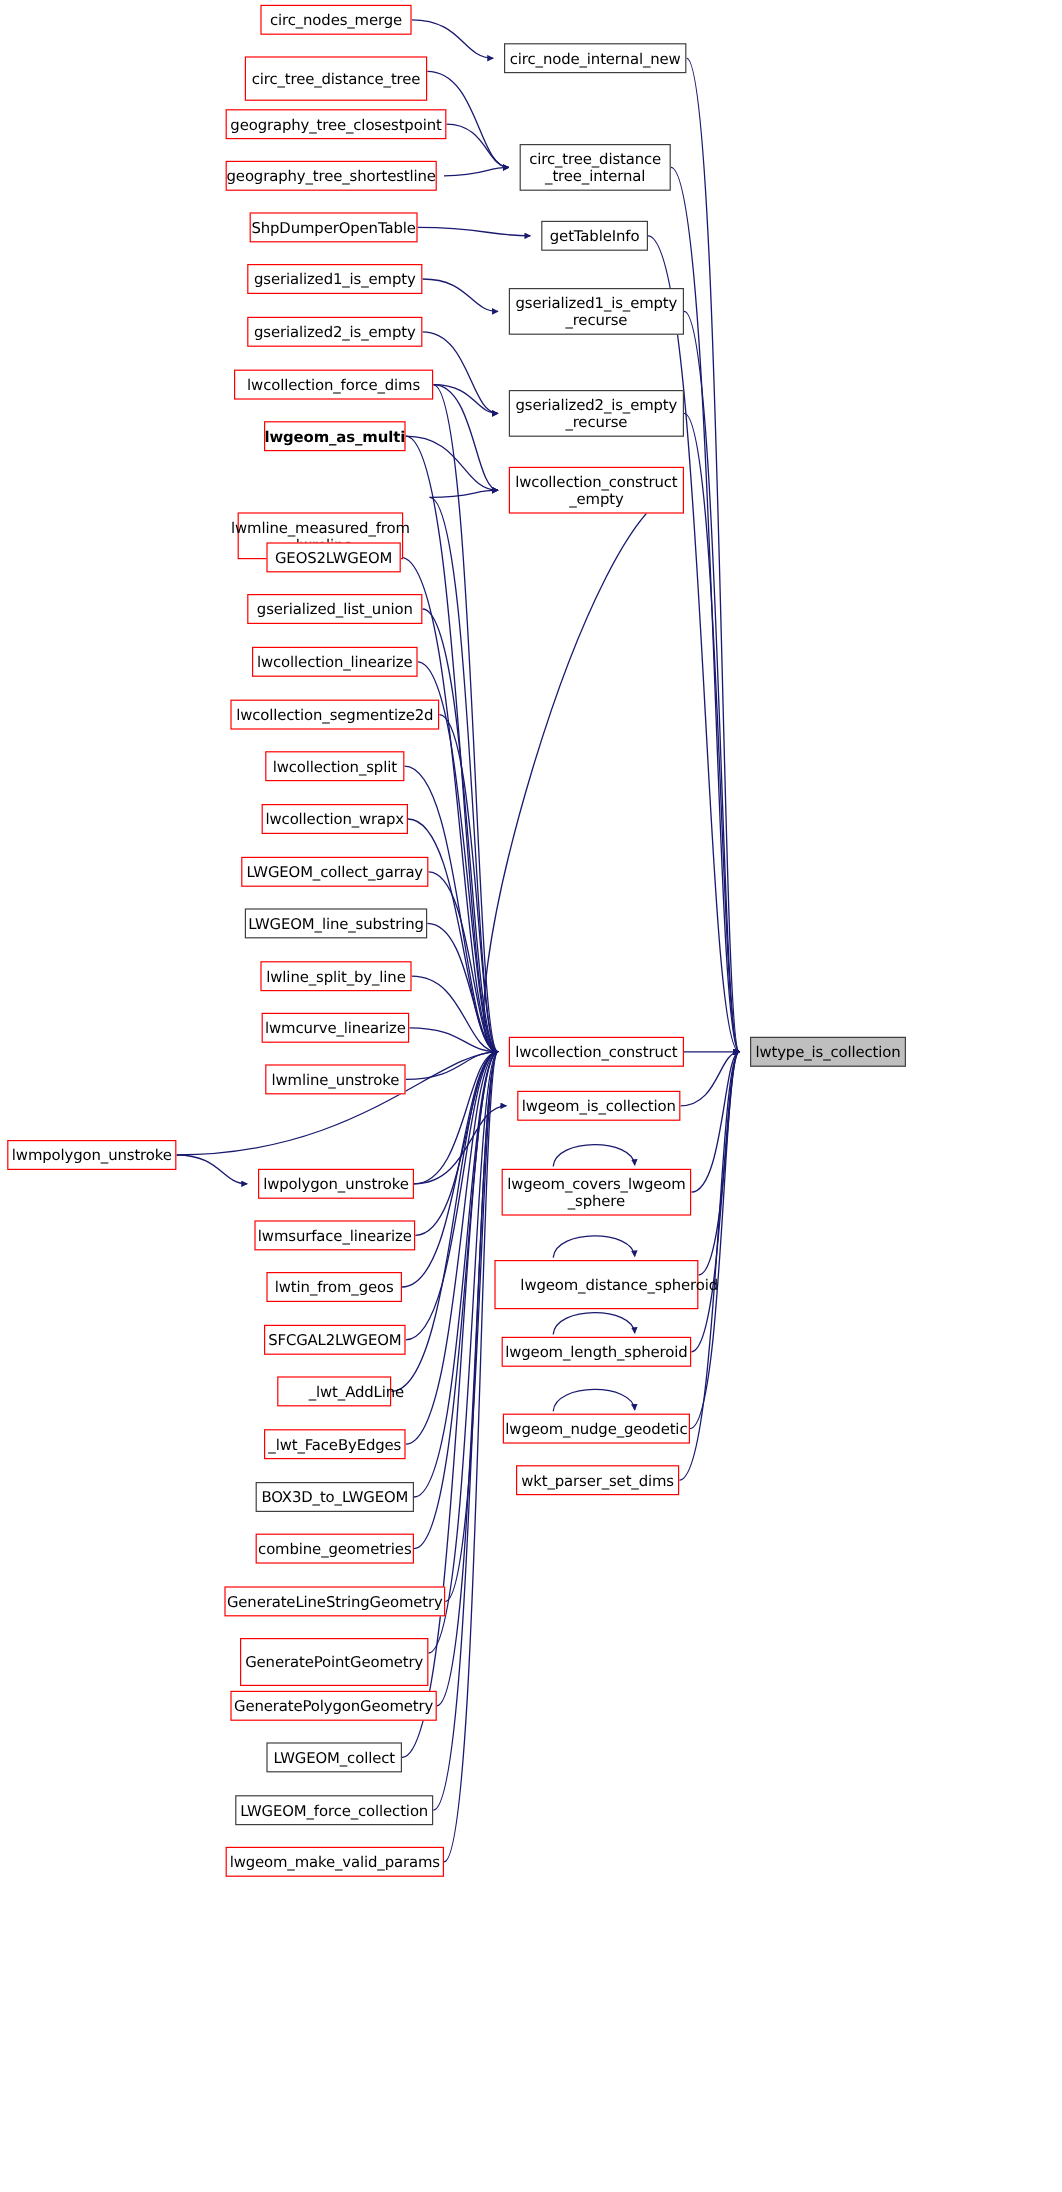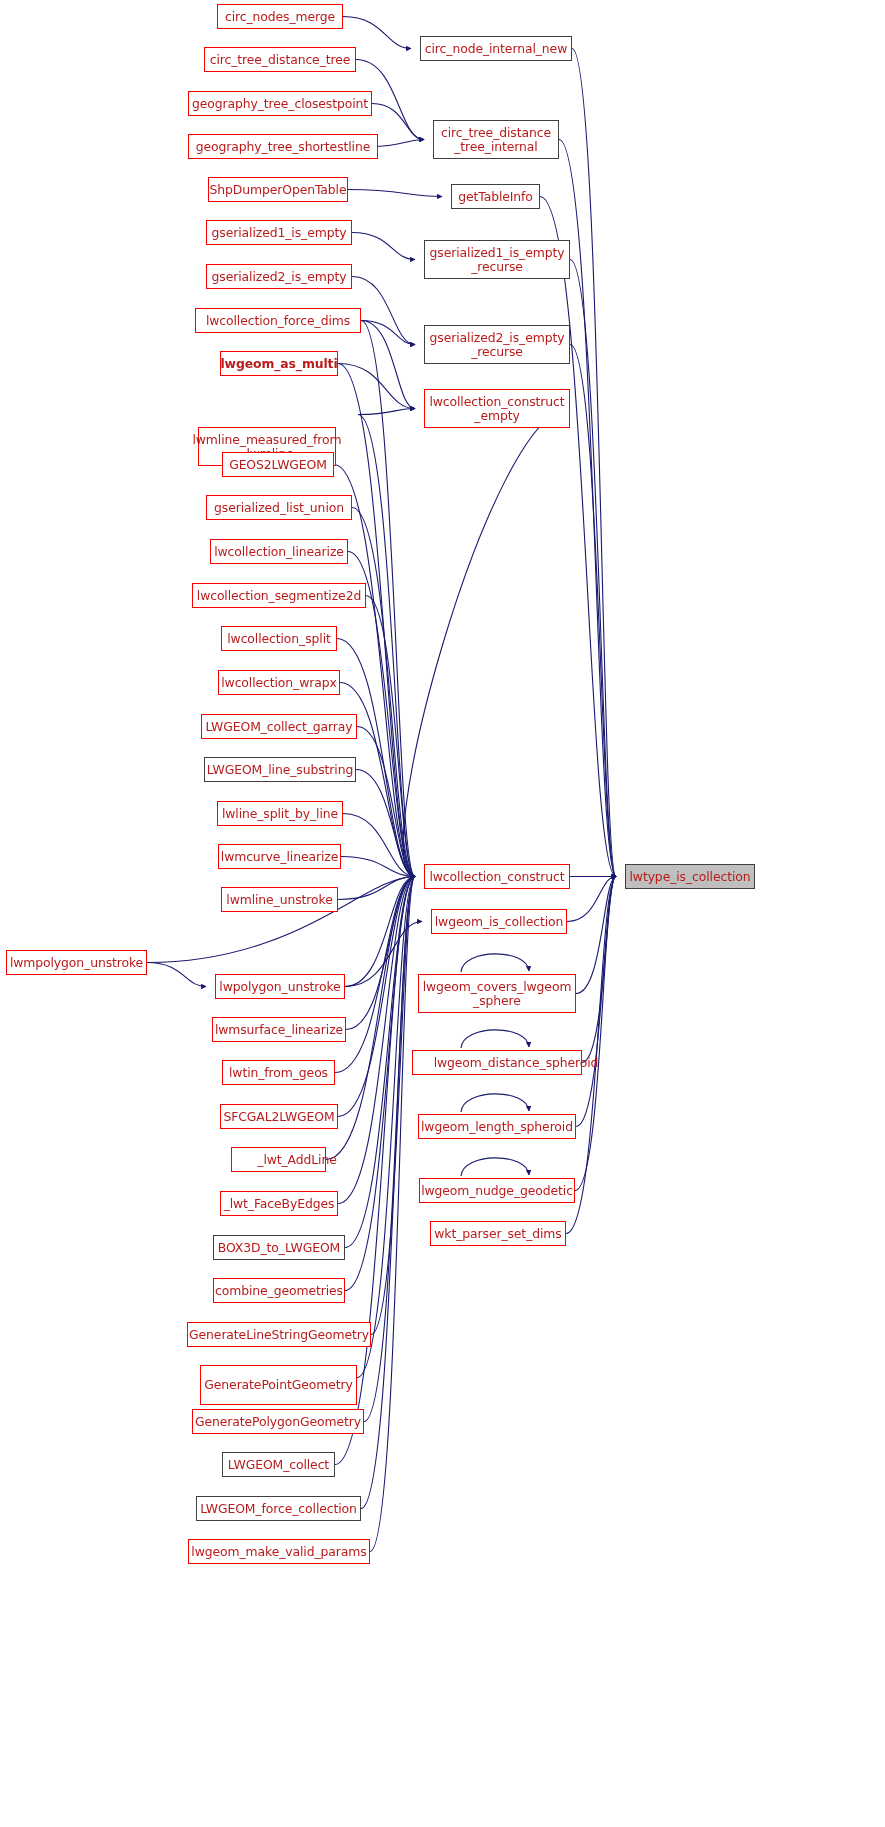--- a/index.html
+++ b/index.html
@@ -32,7 +32,7 @@
     text-align: center;
     background: #ffffff;
     border: 1px solid #ff0000;
-    color: #b91c1c;
+    color: #000000;
     font-size: 12.4px;
     line-height: 14px;
     white-space: pre-line;

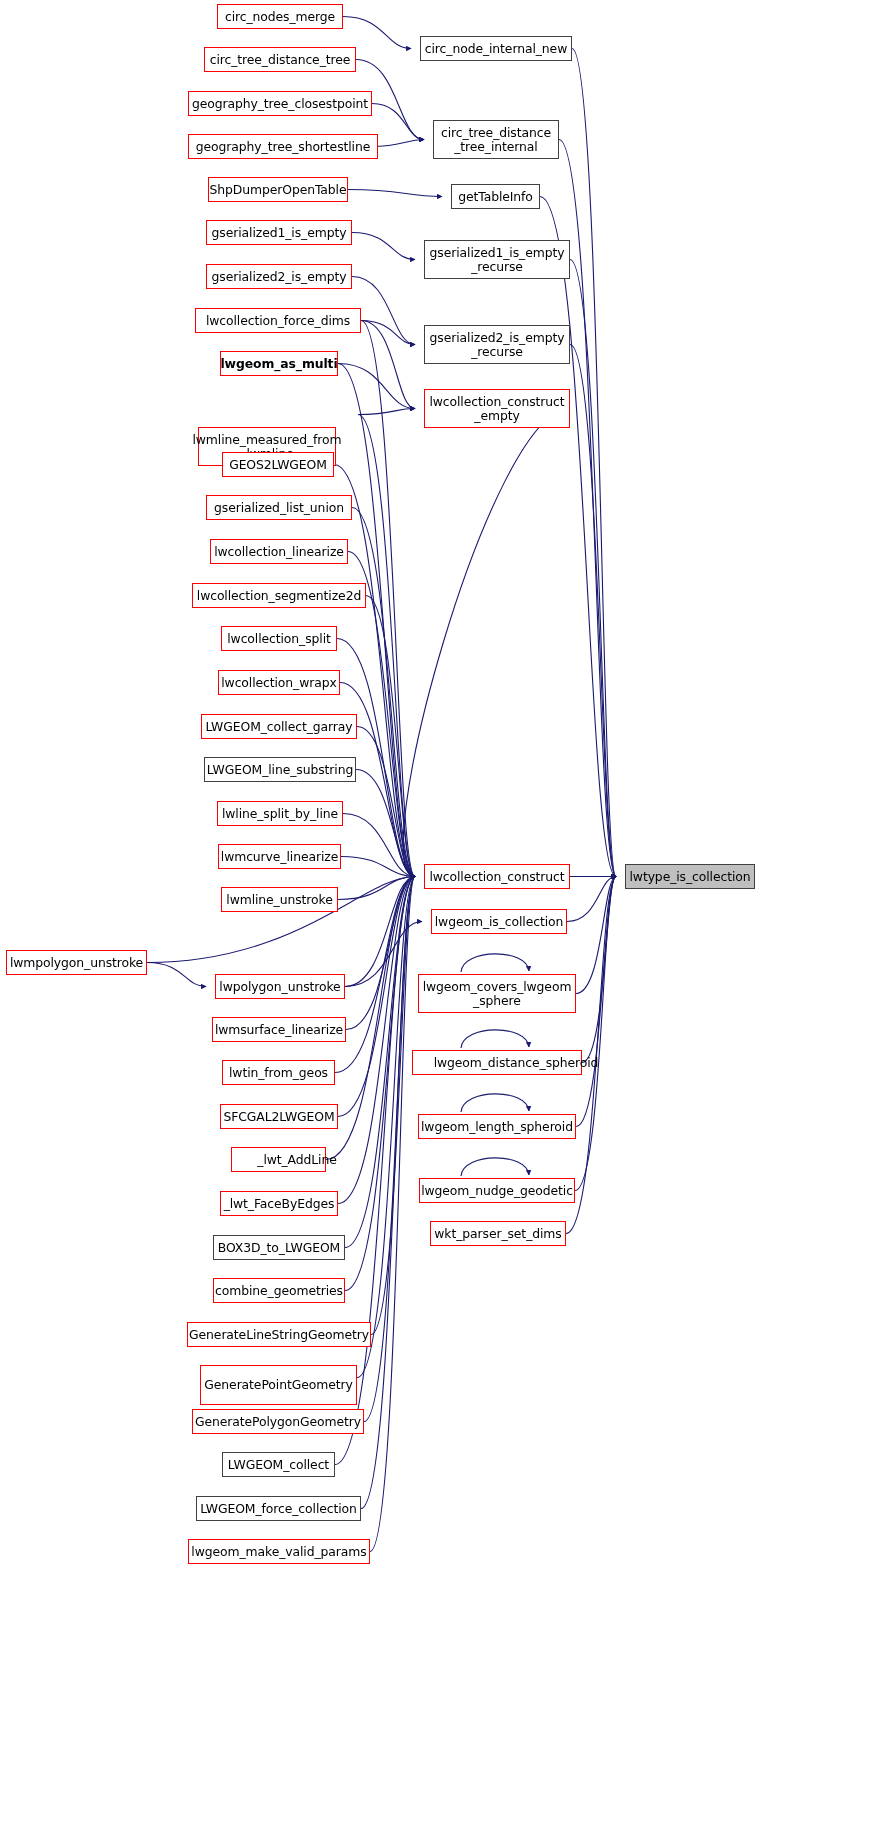--- a/index.html
+++ b/index.html
@@ -122,7 +122,7 @@
   <div id="node-layer">
       <div class="node" style="left: 217px; top: 4px; width: 126px; height: 25px;">circ_nodes_merge</div>
       <div class="node black" style="left: 420px; top: 36px; width: 152px; height: 25px;">circ_node_internal_new</div>
-      <div class="node" style="left: 204px; top: 47px; width: 152px; height: 25px;">circ_tree_distance_tree</div>
+      <div class="node" style="left: 204px; top: 47px; width: 152px; height: 37px;">circ_tree_distance_tree</div>
       <div class="node" style="left: 188px; top: 91px; width: 184px; height: 25px;">geography_tree_closestpoint</div>
       <div class="node black" style="left: 433px; top: 120px; width: 126px; height: 39px;">circ_tree_distance
 _tree_internal</div>

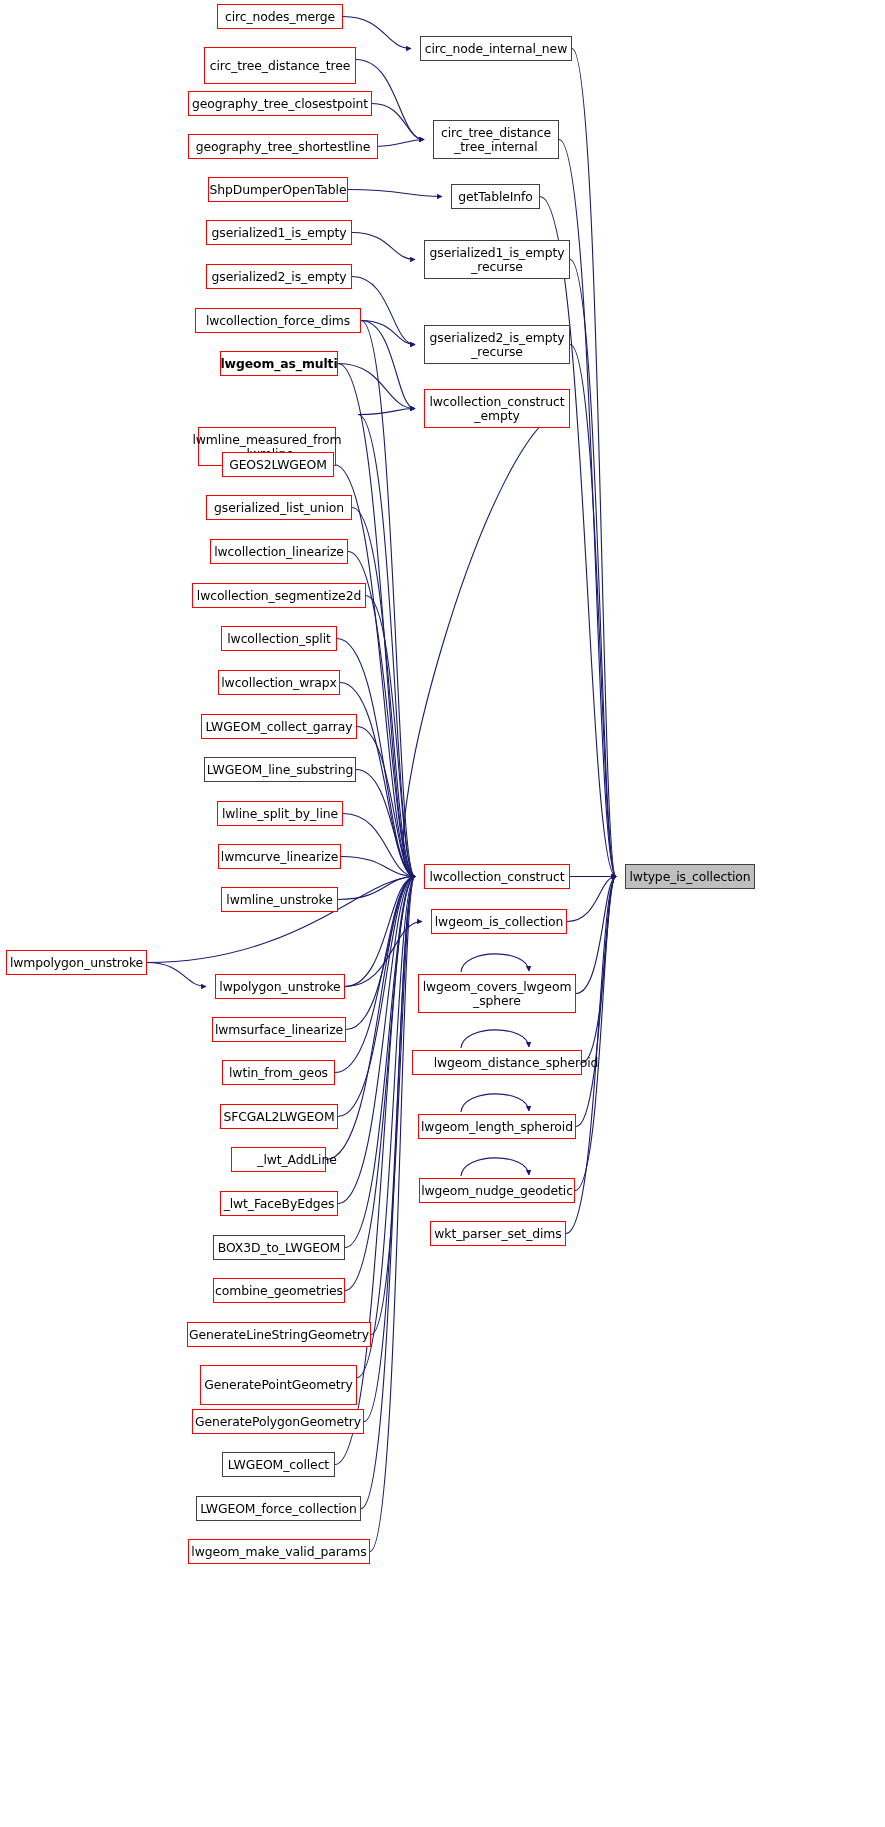--- a/index.html
+++ b/index.html
@@ -126,7 +126,7 @@
       <div class="node" style="left: 188px; top: 91px; width: 184px; height: 25px;">geography_tree_closestpoint</div>
       <div class="node black" style="left: 433px; top: 120px; width: 126px; height: 39px;">circ_tree_distance
 _tree_internal</div>
-      <div class="node" style="left: 188px; top: 134px; width: 190px; height: 25px;">geography_tree_shortestline</div>
+      <div class="node" style="left: 188px; top: 134px; width: 176px; height: 25px;">geography_tree_shortestline</div>
       <div class="node" style="left: 208px; top: 177px; width: 140px; height: 25px;">ShpDumperOpenTable</div>
       <div class="node black" style="left: 451px; top: 184px; width: 89px; height: 25px;">getTableInfo</div>
       <div class="node" style="left: 206px; top: 220px; width: 146px; height: 25px;">gserialized1_is_empty</div>

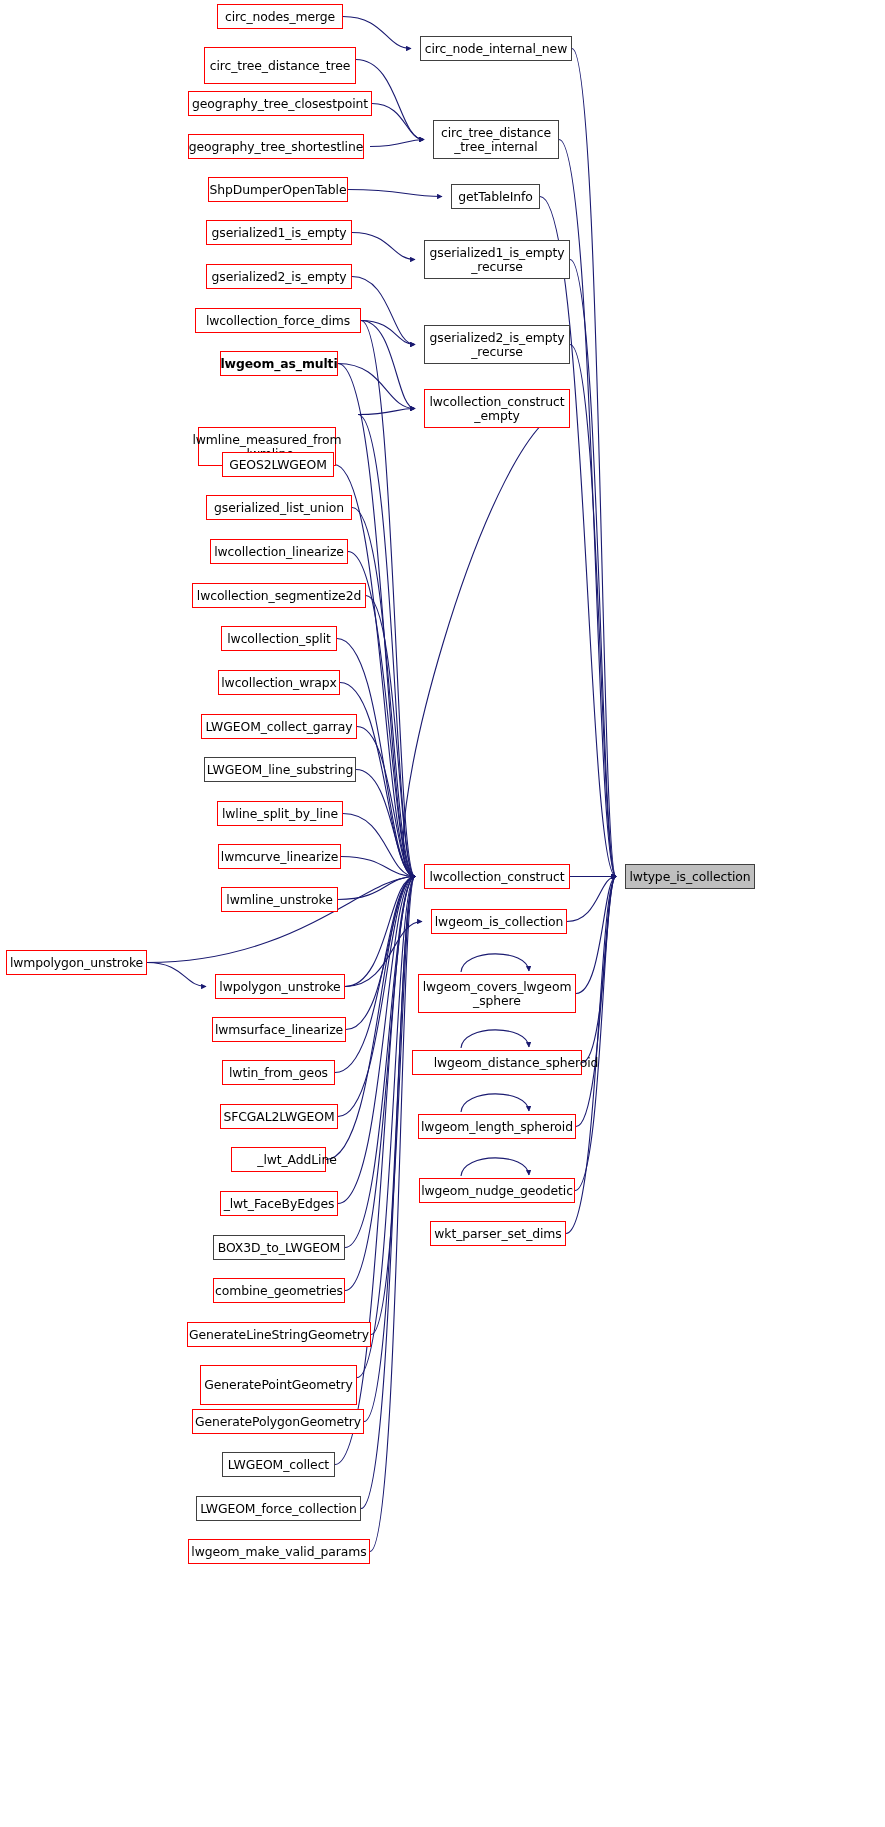--- a/index.html
+++ b/index.html
@@ -160,7 +160,7 @@
 _sphere</div>
       <div class="node" style="left: 215px; top: 974px; width: 130px; height: 25px;">lwpolygon_unstroke</div>
       <div class="node" style="left: 212px; top: 1017px; width: 134px; height: 25px;">lwmsurface_linearize</div>
-      <div class="node" style="left: 412px; top: 1050px; width: 170px; height: 25px; padding-left: 40px;">lwgeom_distance_spheroid</div>
+      <div class="node" style="left: 412px; top: 1050px; width: 170px; height: 41px; padding-left: 40px;">lwgeom_distance_spheroid</div>
       <div class="node" style="left: 222px; top: 1060px; width: 113px; height: 25px;">lwtin_from_geos</div>
       <div class="node" style="left: 220px; top: 1104px; width: 118px; height: 25px;">SFCGAL2LWGEOM</div>
       <div class="node" style="left: 418px; top: 1114px; width: 158px; height: 25px;">lwgeom_length_spheroid</div>

